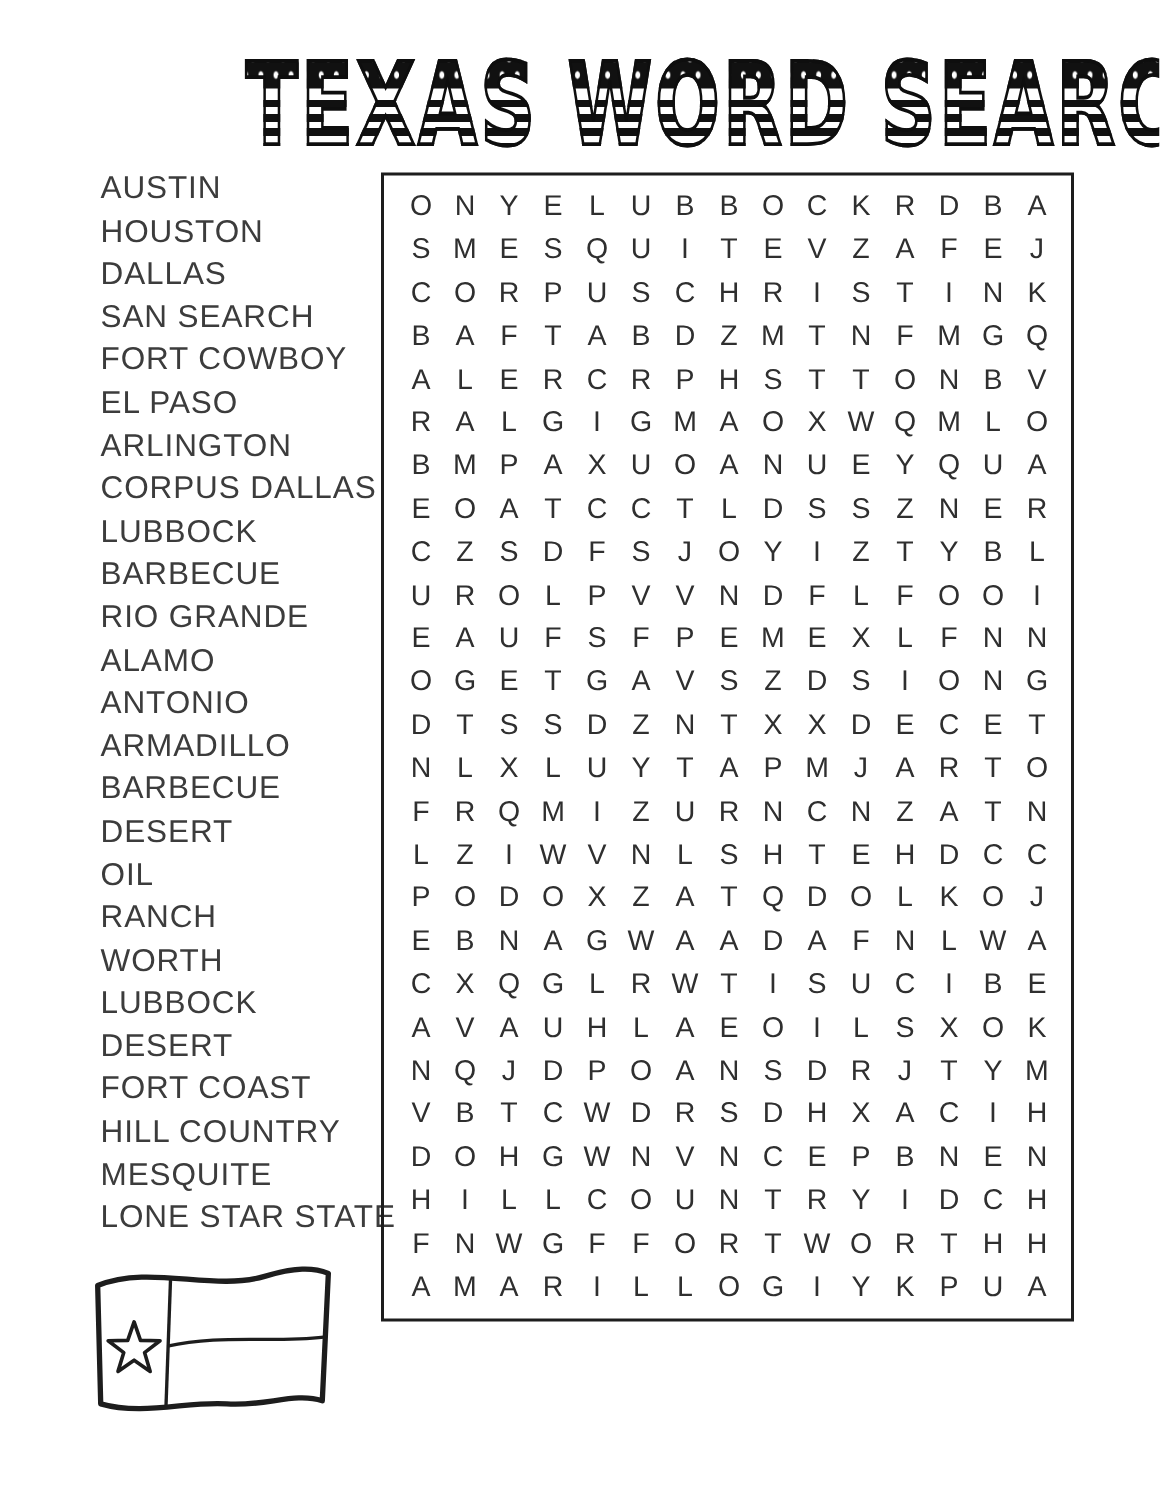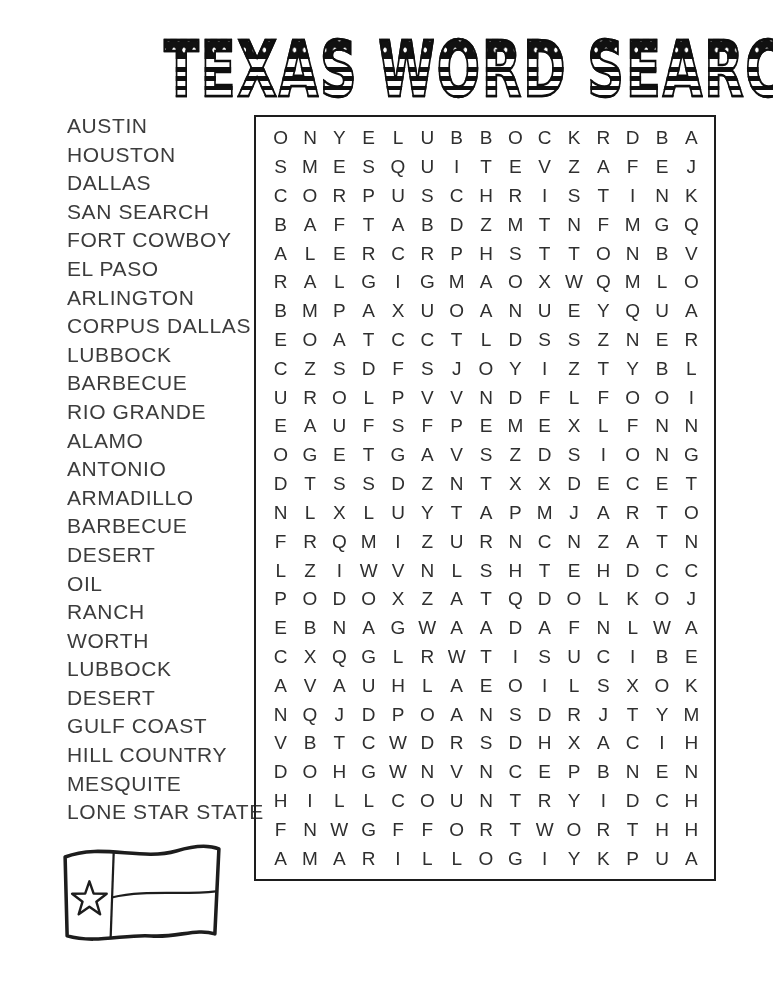--- a/index.html
+++ b/index.html
@@ -123,7 +123,7 @@
       <li>WORTH</li>
       <li>LUBBOCK</li>
       <li>DESERT</li>
-      <li>GULF COAST</li>
+      <li>FORT COAST</li>
       <li>HILL COUNTRY</li>
       <li>MESQUITE</li>
       <li>LONE STAR STATE</li>

